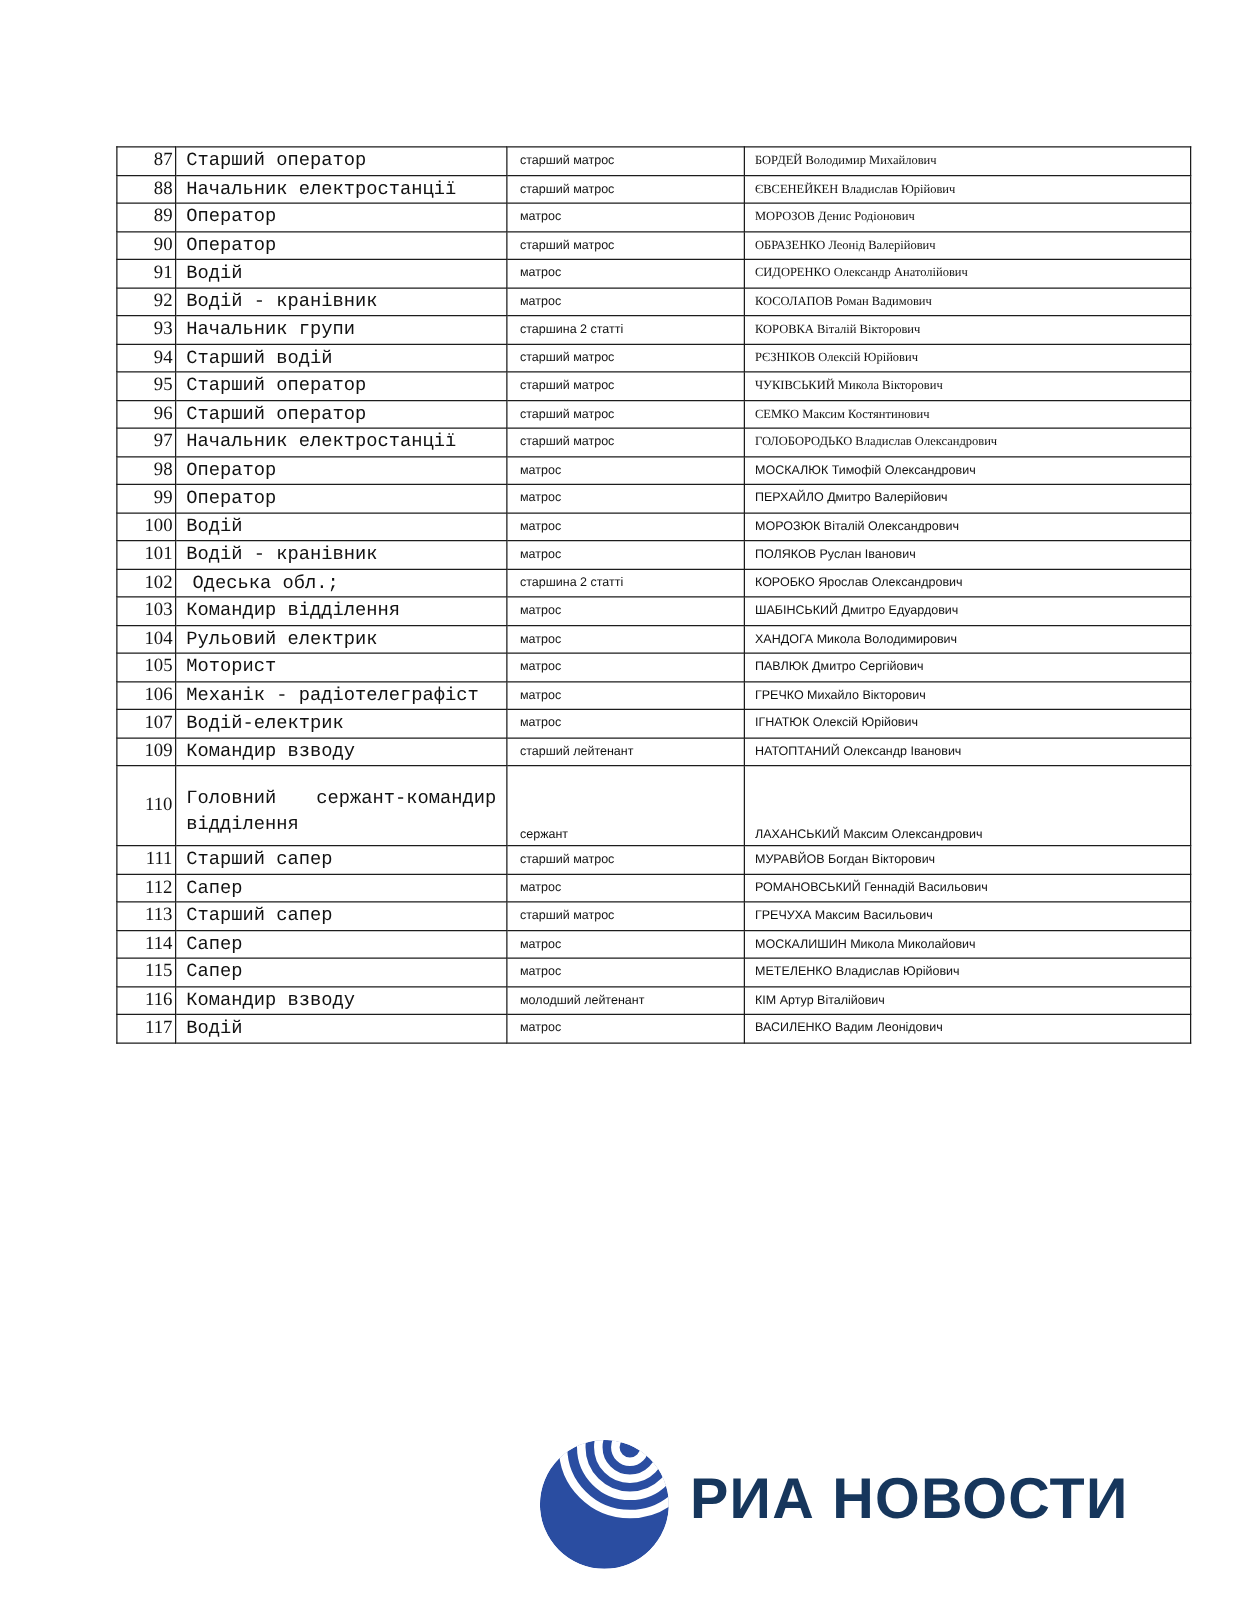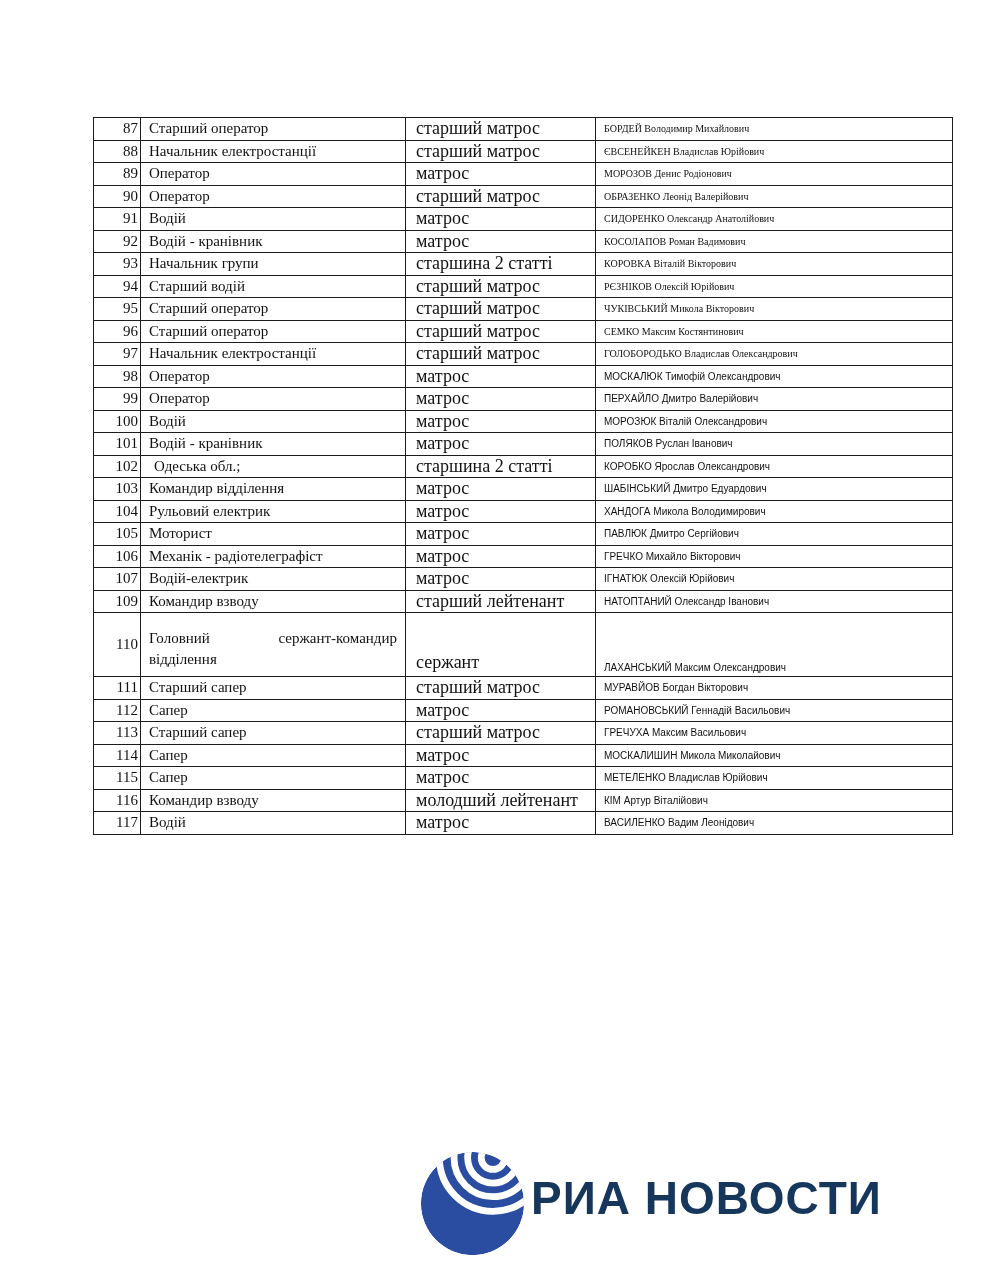--- a/index.html
+++ b/index.html
@@ -42,7 +42,7 @@
     padding: 0 2px !important;
   }
   .cell-position {
-    font-family: Liberation Serif, serif;
+    font-family: Liberation Mono, monospace;
     font-size: 15px;
   }
   .cell-rank {

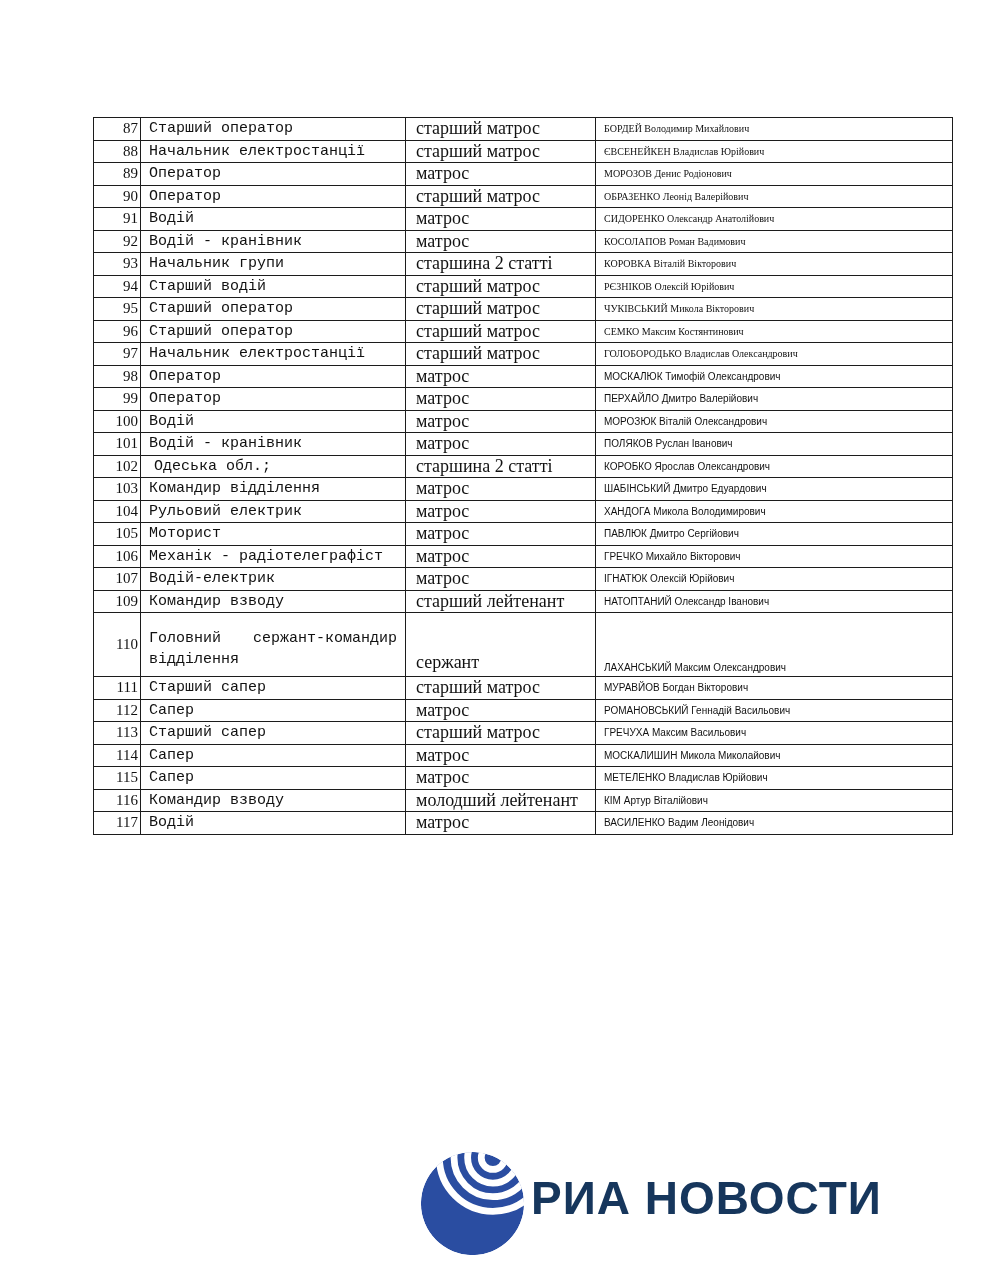--- a/index.html
+++ b/index.html
@@ -46,8 +46,8 @@
     font-size: 15px;
   }
   .cell-rank {
-    font-family: Liberation Serif, serif;
-    font-size: 18px;
+    font-family: Liberation Sans, sans-serif;
+    font-size: 10px;
     padding-left: 10px !important;
   }
   .cell-name { font-size: 10px; }

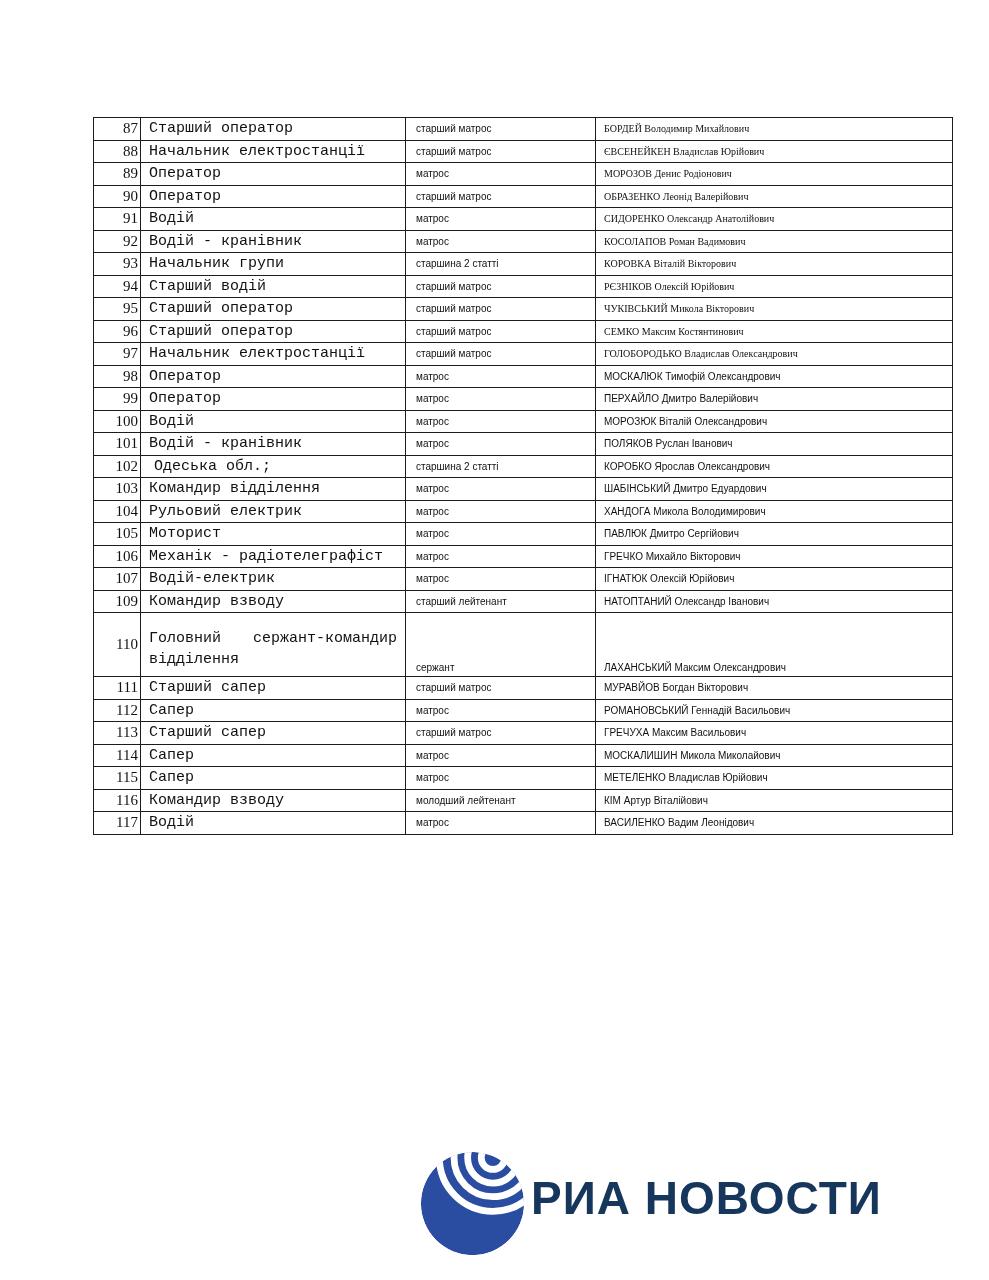--- a/index.html
+++ b/index.html
@@ -69,11 +69,11 @@
   
   .logo {
     position: absolute;
-    left: 419px; top: 1150px;
+    left: 430px; top: 1150px;
     height: 107px;
     display: flex;
     align-items: center;
-    gap: 5px;
+    gap: 15px;
   }
   .logo-globe { width: 107px; height: 107px; display: block; }
   .logo-text {

